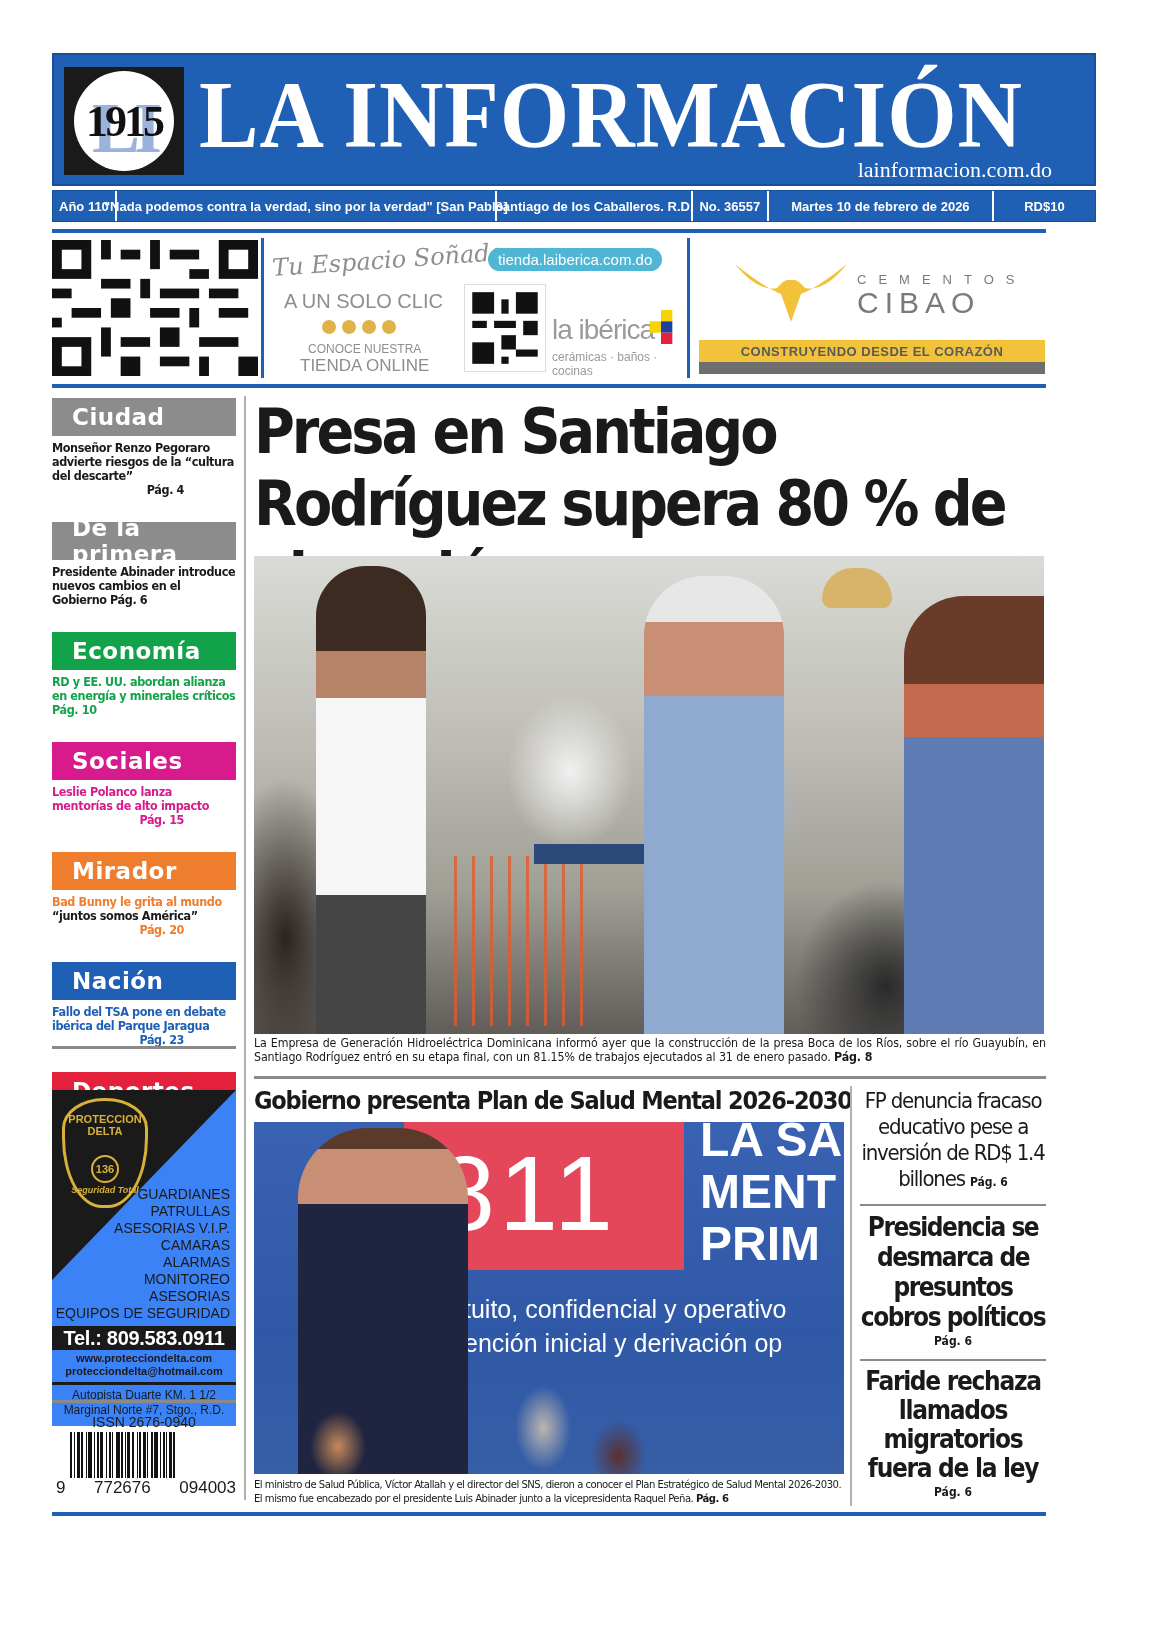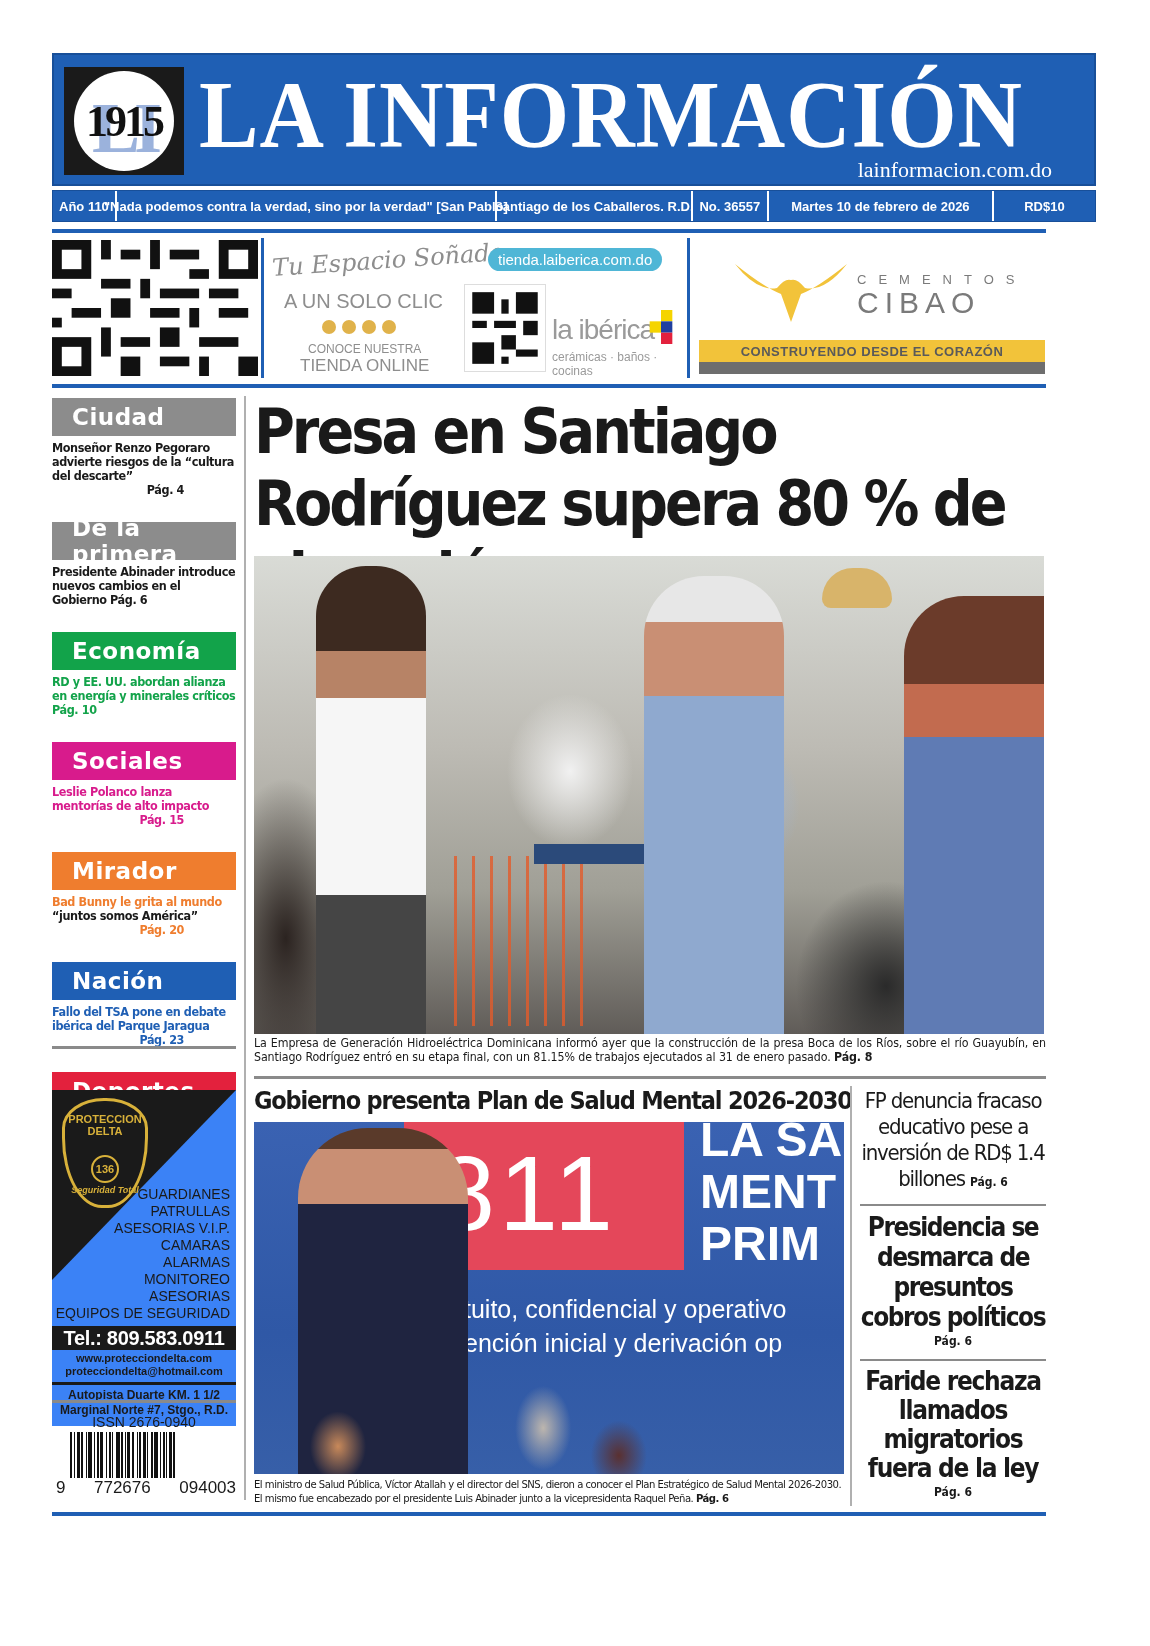--- a/index.html
+++ b/index.html
@@ -62,7 +62,7 @@
   .delta-tel { left: 0; top: 236px; width: 184px; height: 24px; background: #1a1a1a; color: #fff; font-weight: bold; font-size: 20px; display: flex; align-items: center; justify-content: center; letter-spacing: -0.3px; }
   .delta-web { left: 0; top: 262px; width: 184px; text-align: center; font-size: 11px; line-height: 13px; color: #1a1a1a; font-weight: bold; }
   .delta-line { left: 0; top: 292px; width: 184px; height: 3px; background: #1a1a1a; }
-  .delta-addr { left: 0; top: 298px; width: 184px; text-align: center; font-size: 12px; line-height: 15px; font-weight: bold; color: #1a1a1a; }
+  .delta-addr { left: 0; top: 298px; width: 184px; text-align: center; font-size: 12px; line-height: 15px; font-weight: normal; color: #1a1a1a; }
 
   .issn { left: 52px; top: 1414px; width: 184px; text-align: center; font-size: 14px; }
   .barcode { left: 70px; top: 1432px; width: 150px; height: 46px; display: flex; align-items: stretch; gap: 0; }

